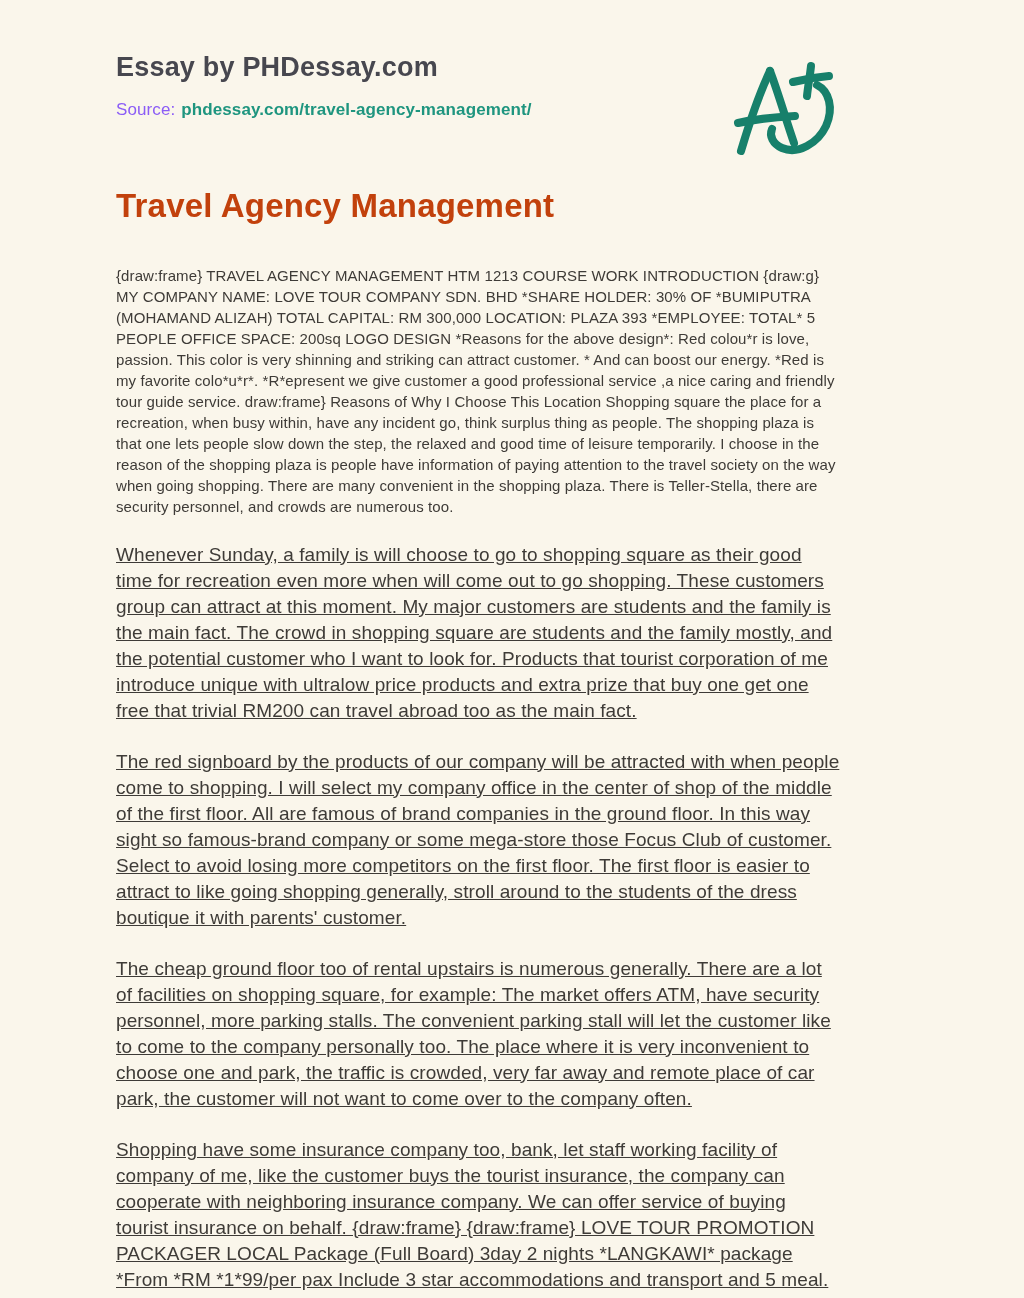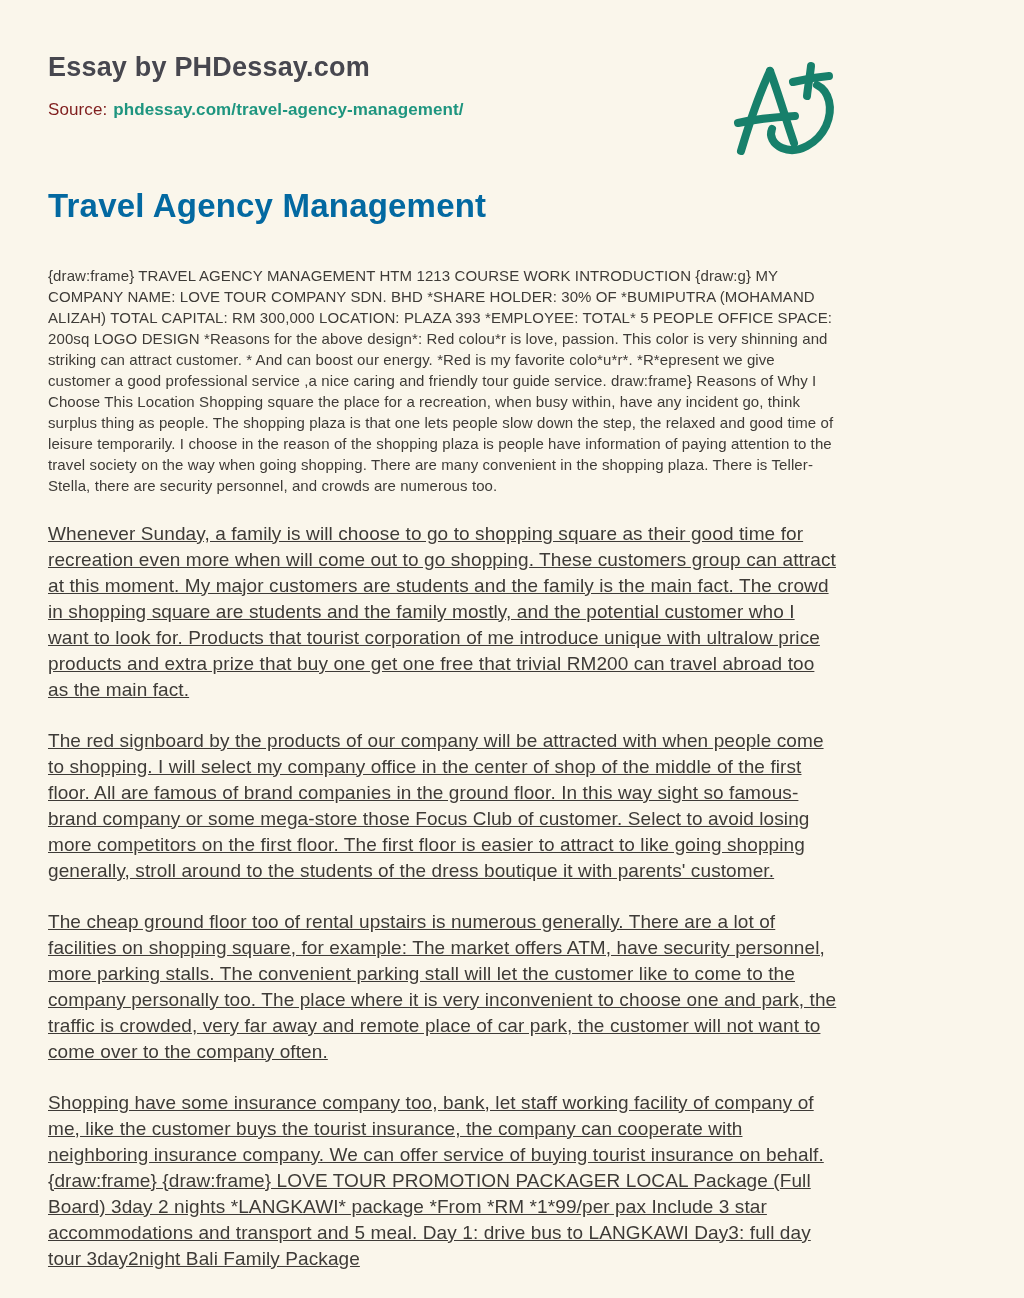--- a/index.html
+++ b/index.html
@@ -16,7 +16,7 @@
     height: 1298px;
     box-sizing: border-box;
     background: #faf6eb;
-    padding: 52px 88px 0 48px;
+    padding: 52px 88px 0 116px;
     overflow: hidden;
   }
   .header {

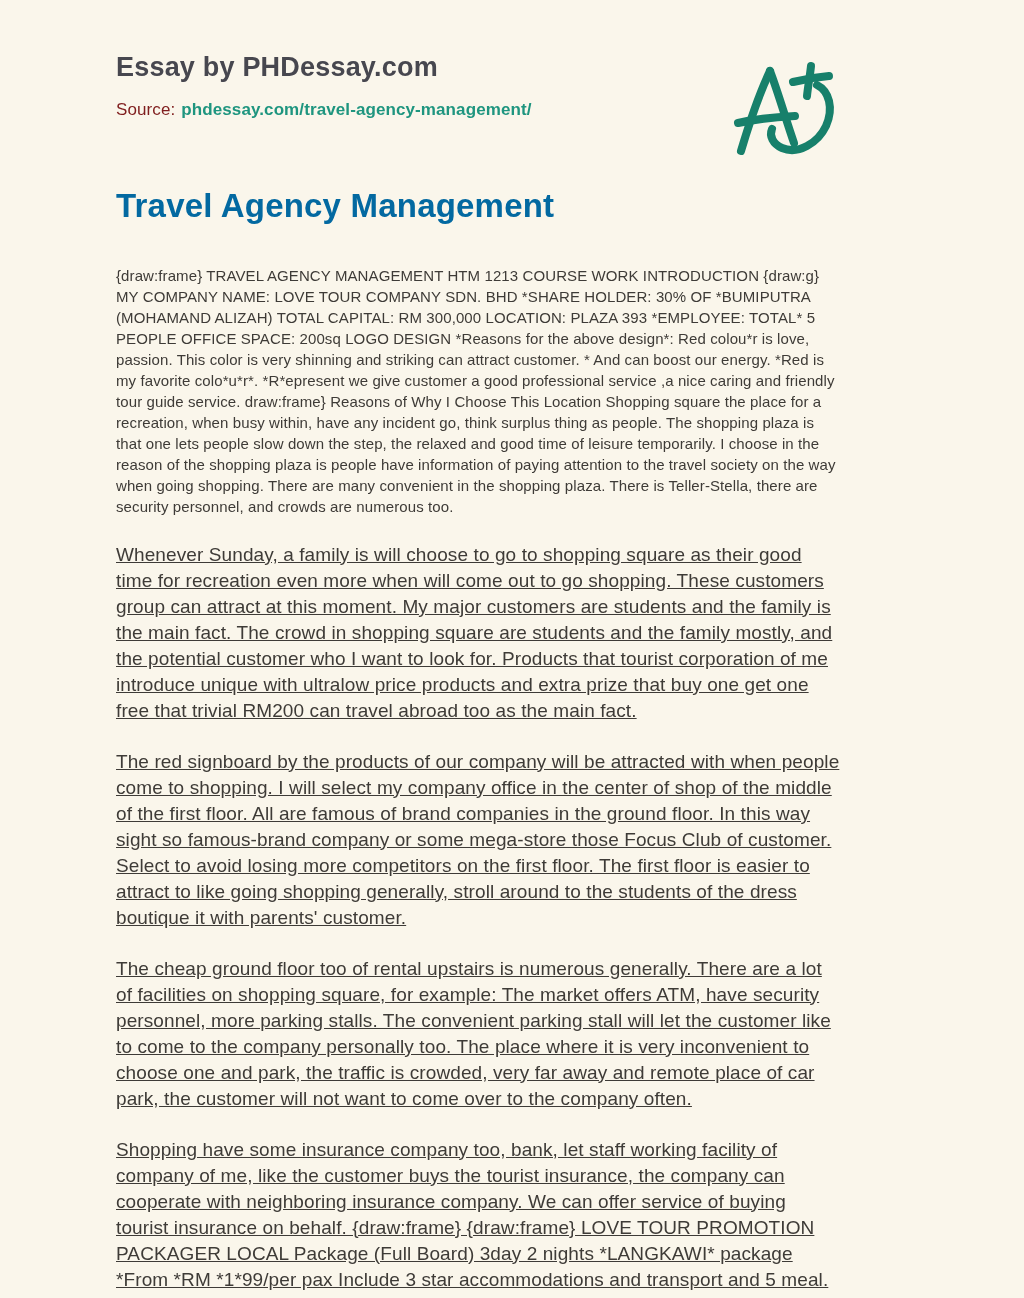--- a/index.html
+++ b/index.html
@@ -34,7 +34,7 @@
     letter-spacing: 0.1px;
   }
   .source-label {
-    color: #7f1d1d;
+    color: #8b5cf6;
     margin-right: 6px;
   }
   .source-link {

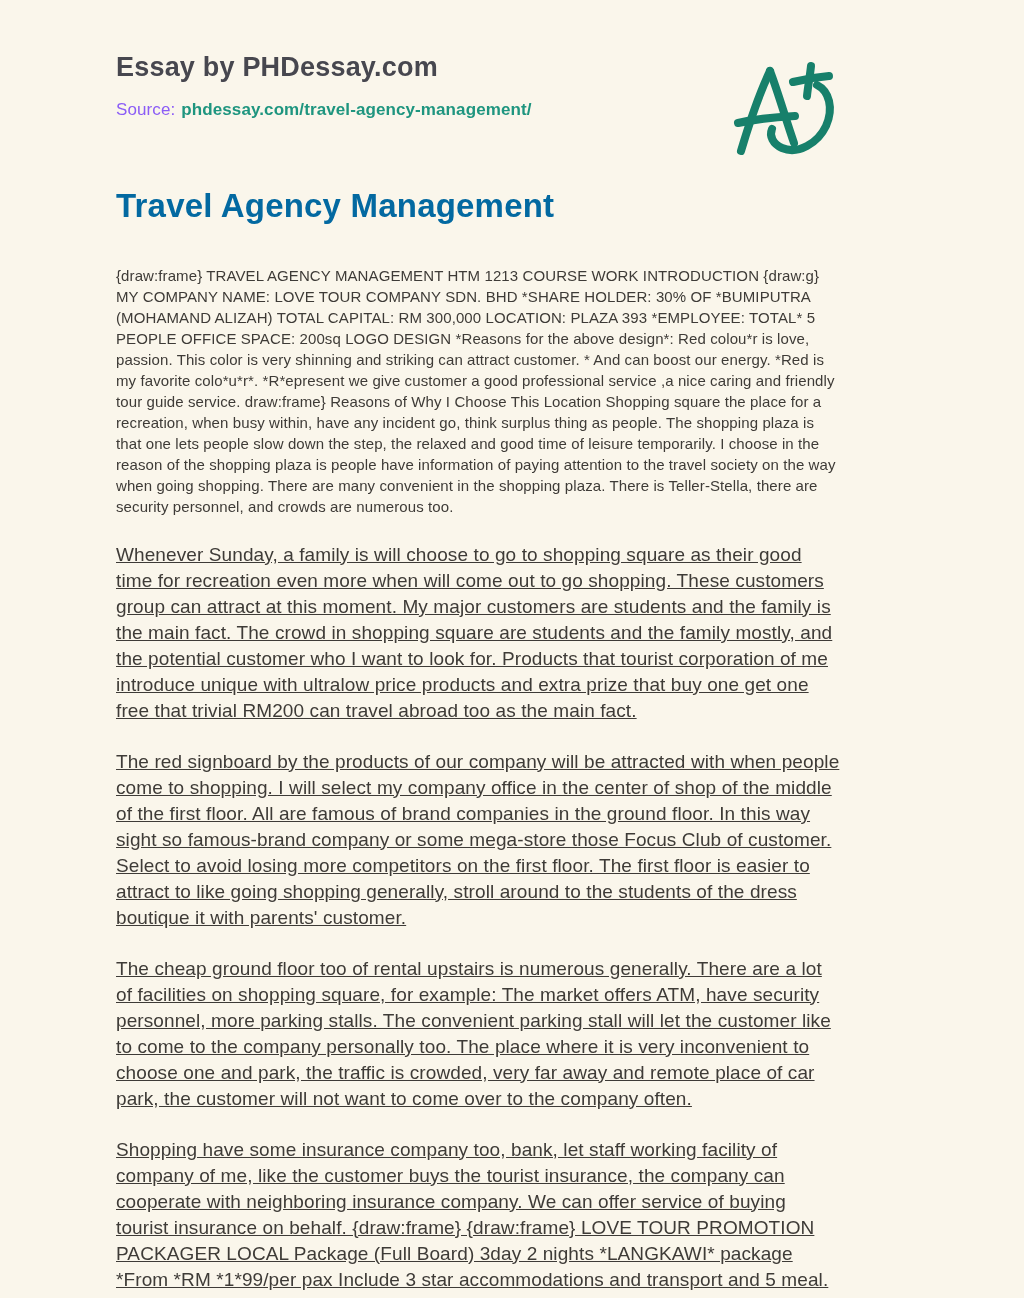--- a/index.html
+++ b/index.html
@@ -60,7 +60,7 @@
     font-size: 33px;
     line-height: 1.2;
     font-weight: 700;
-    color: #0369a1;
+    color: #c2410c;
     letter-spacing: 0.2px;
   }
   .para {

